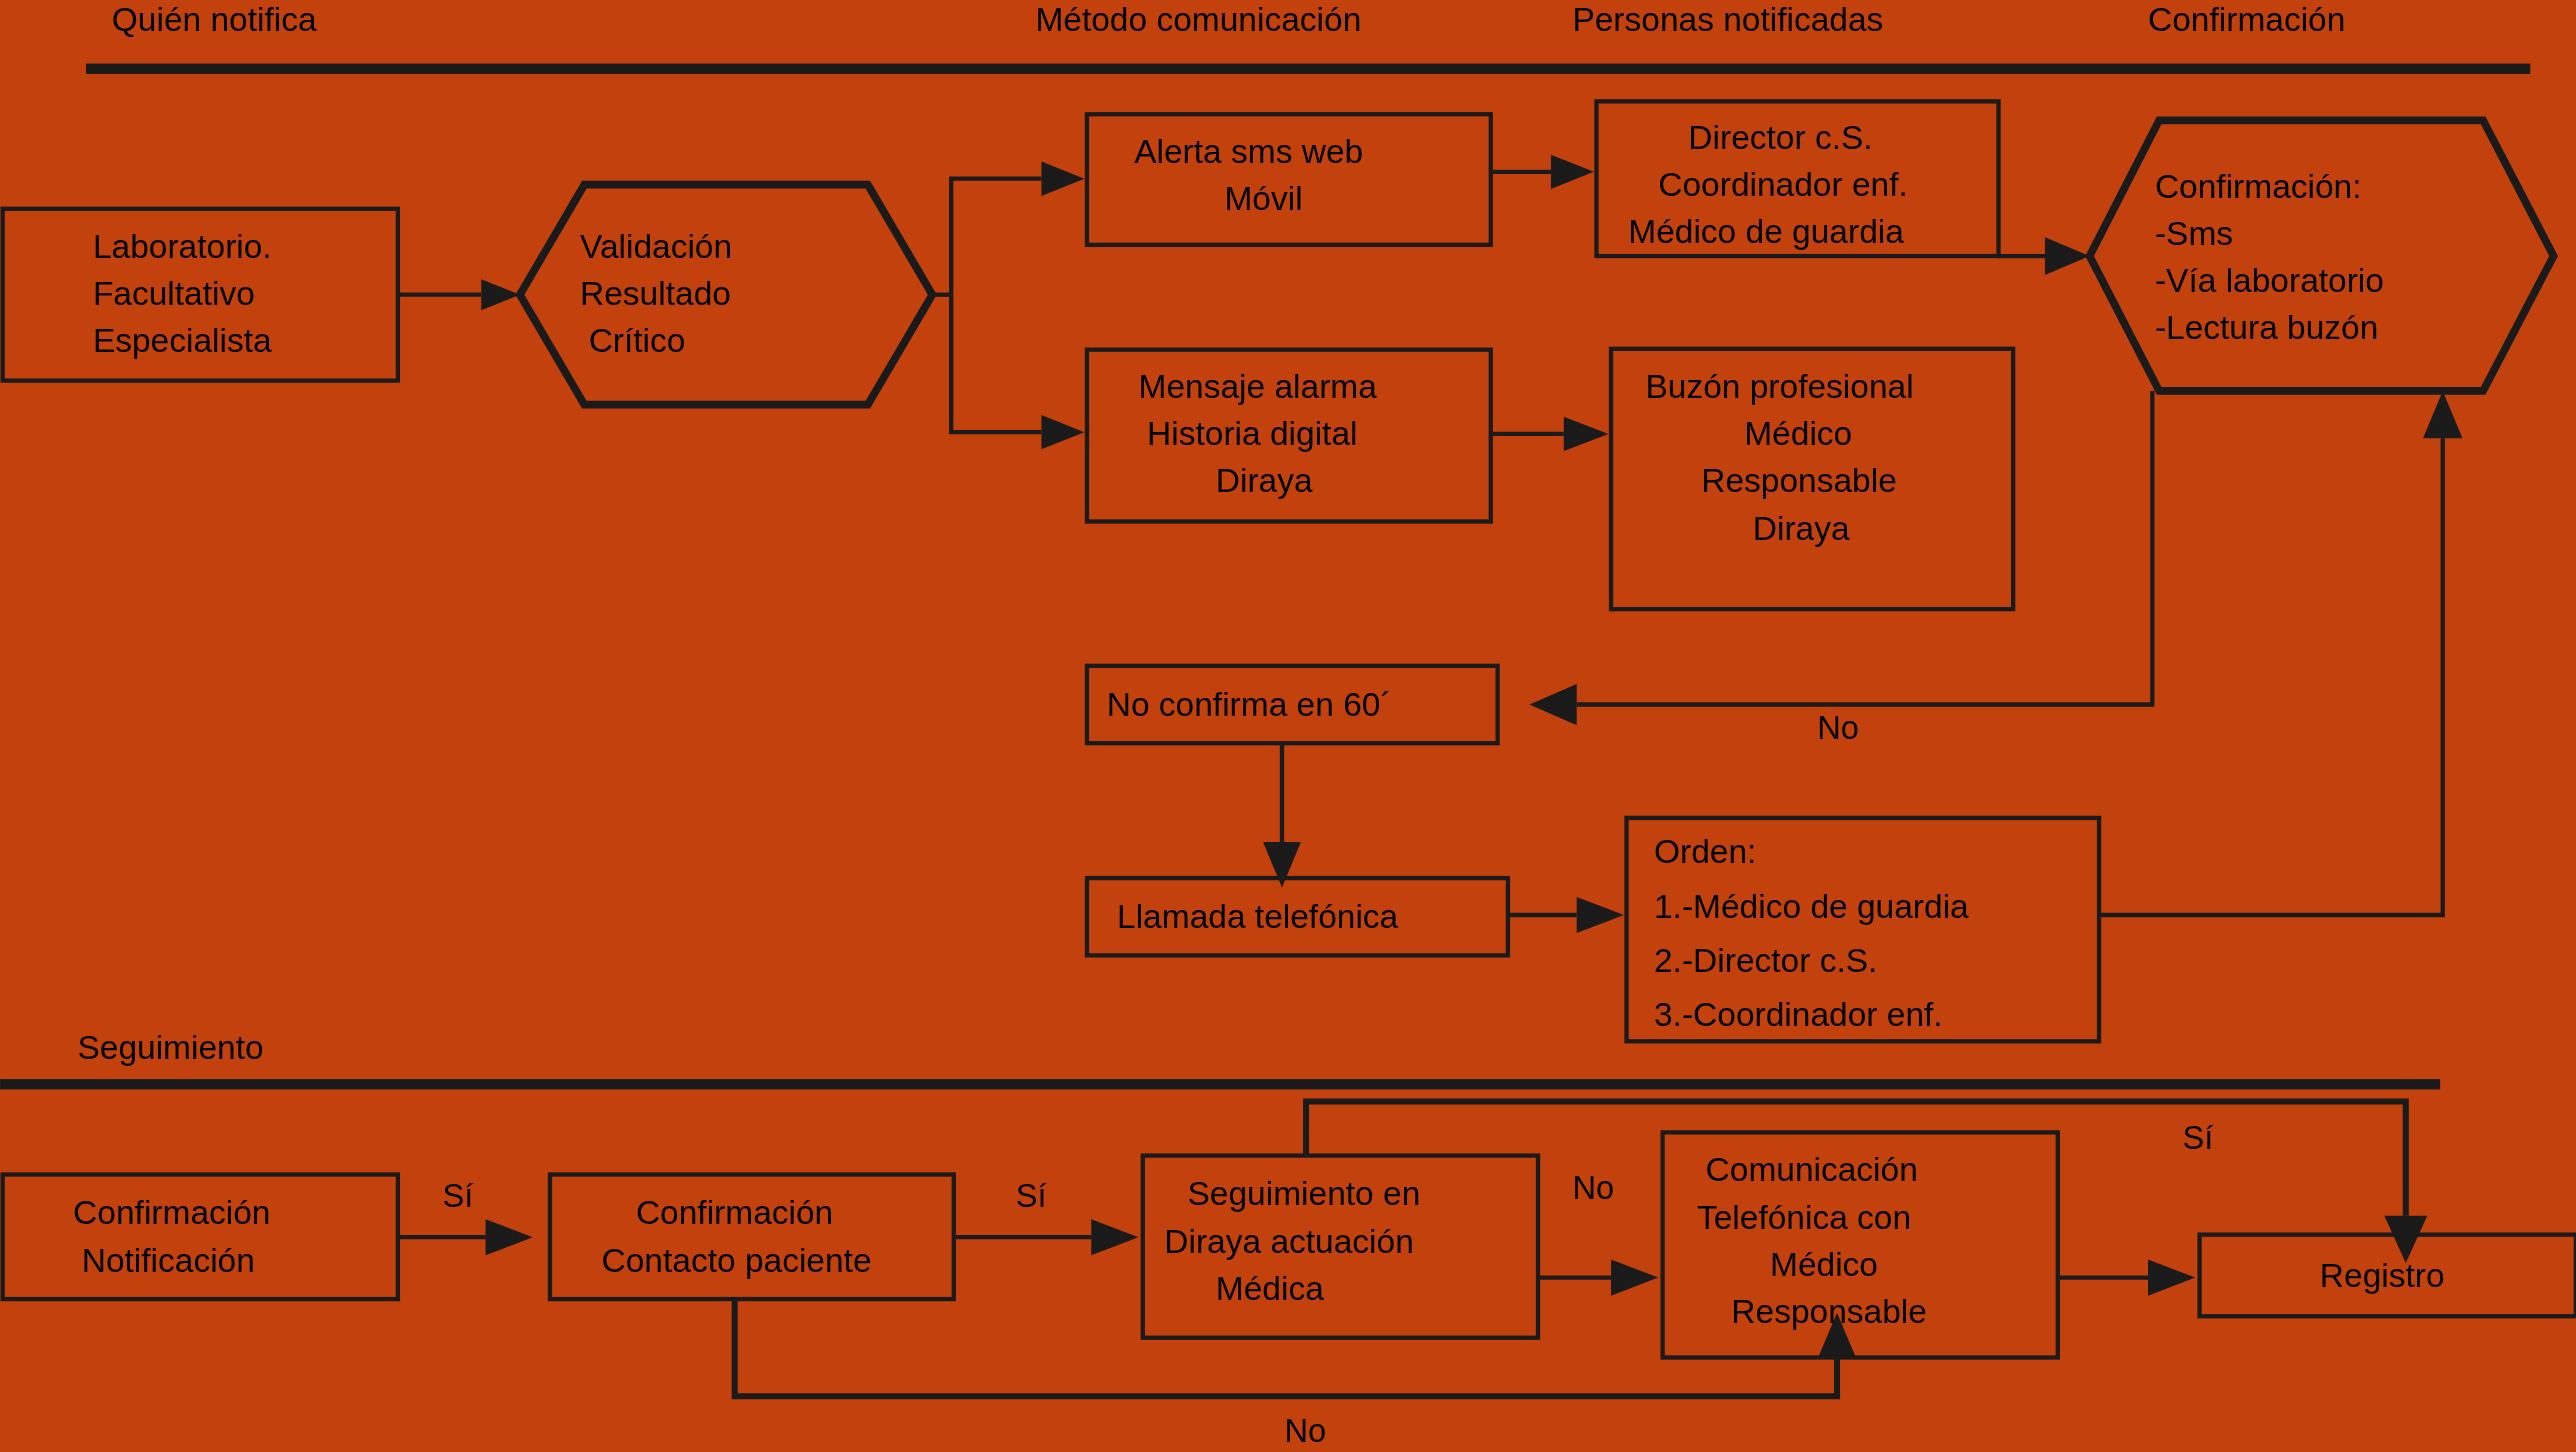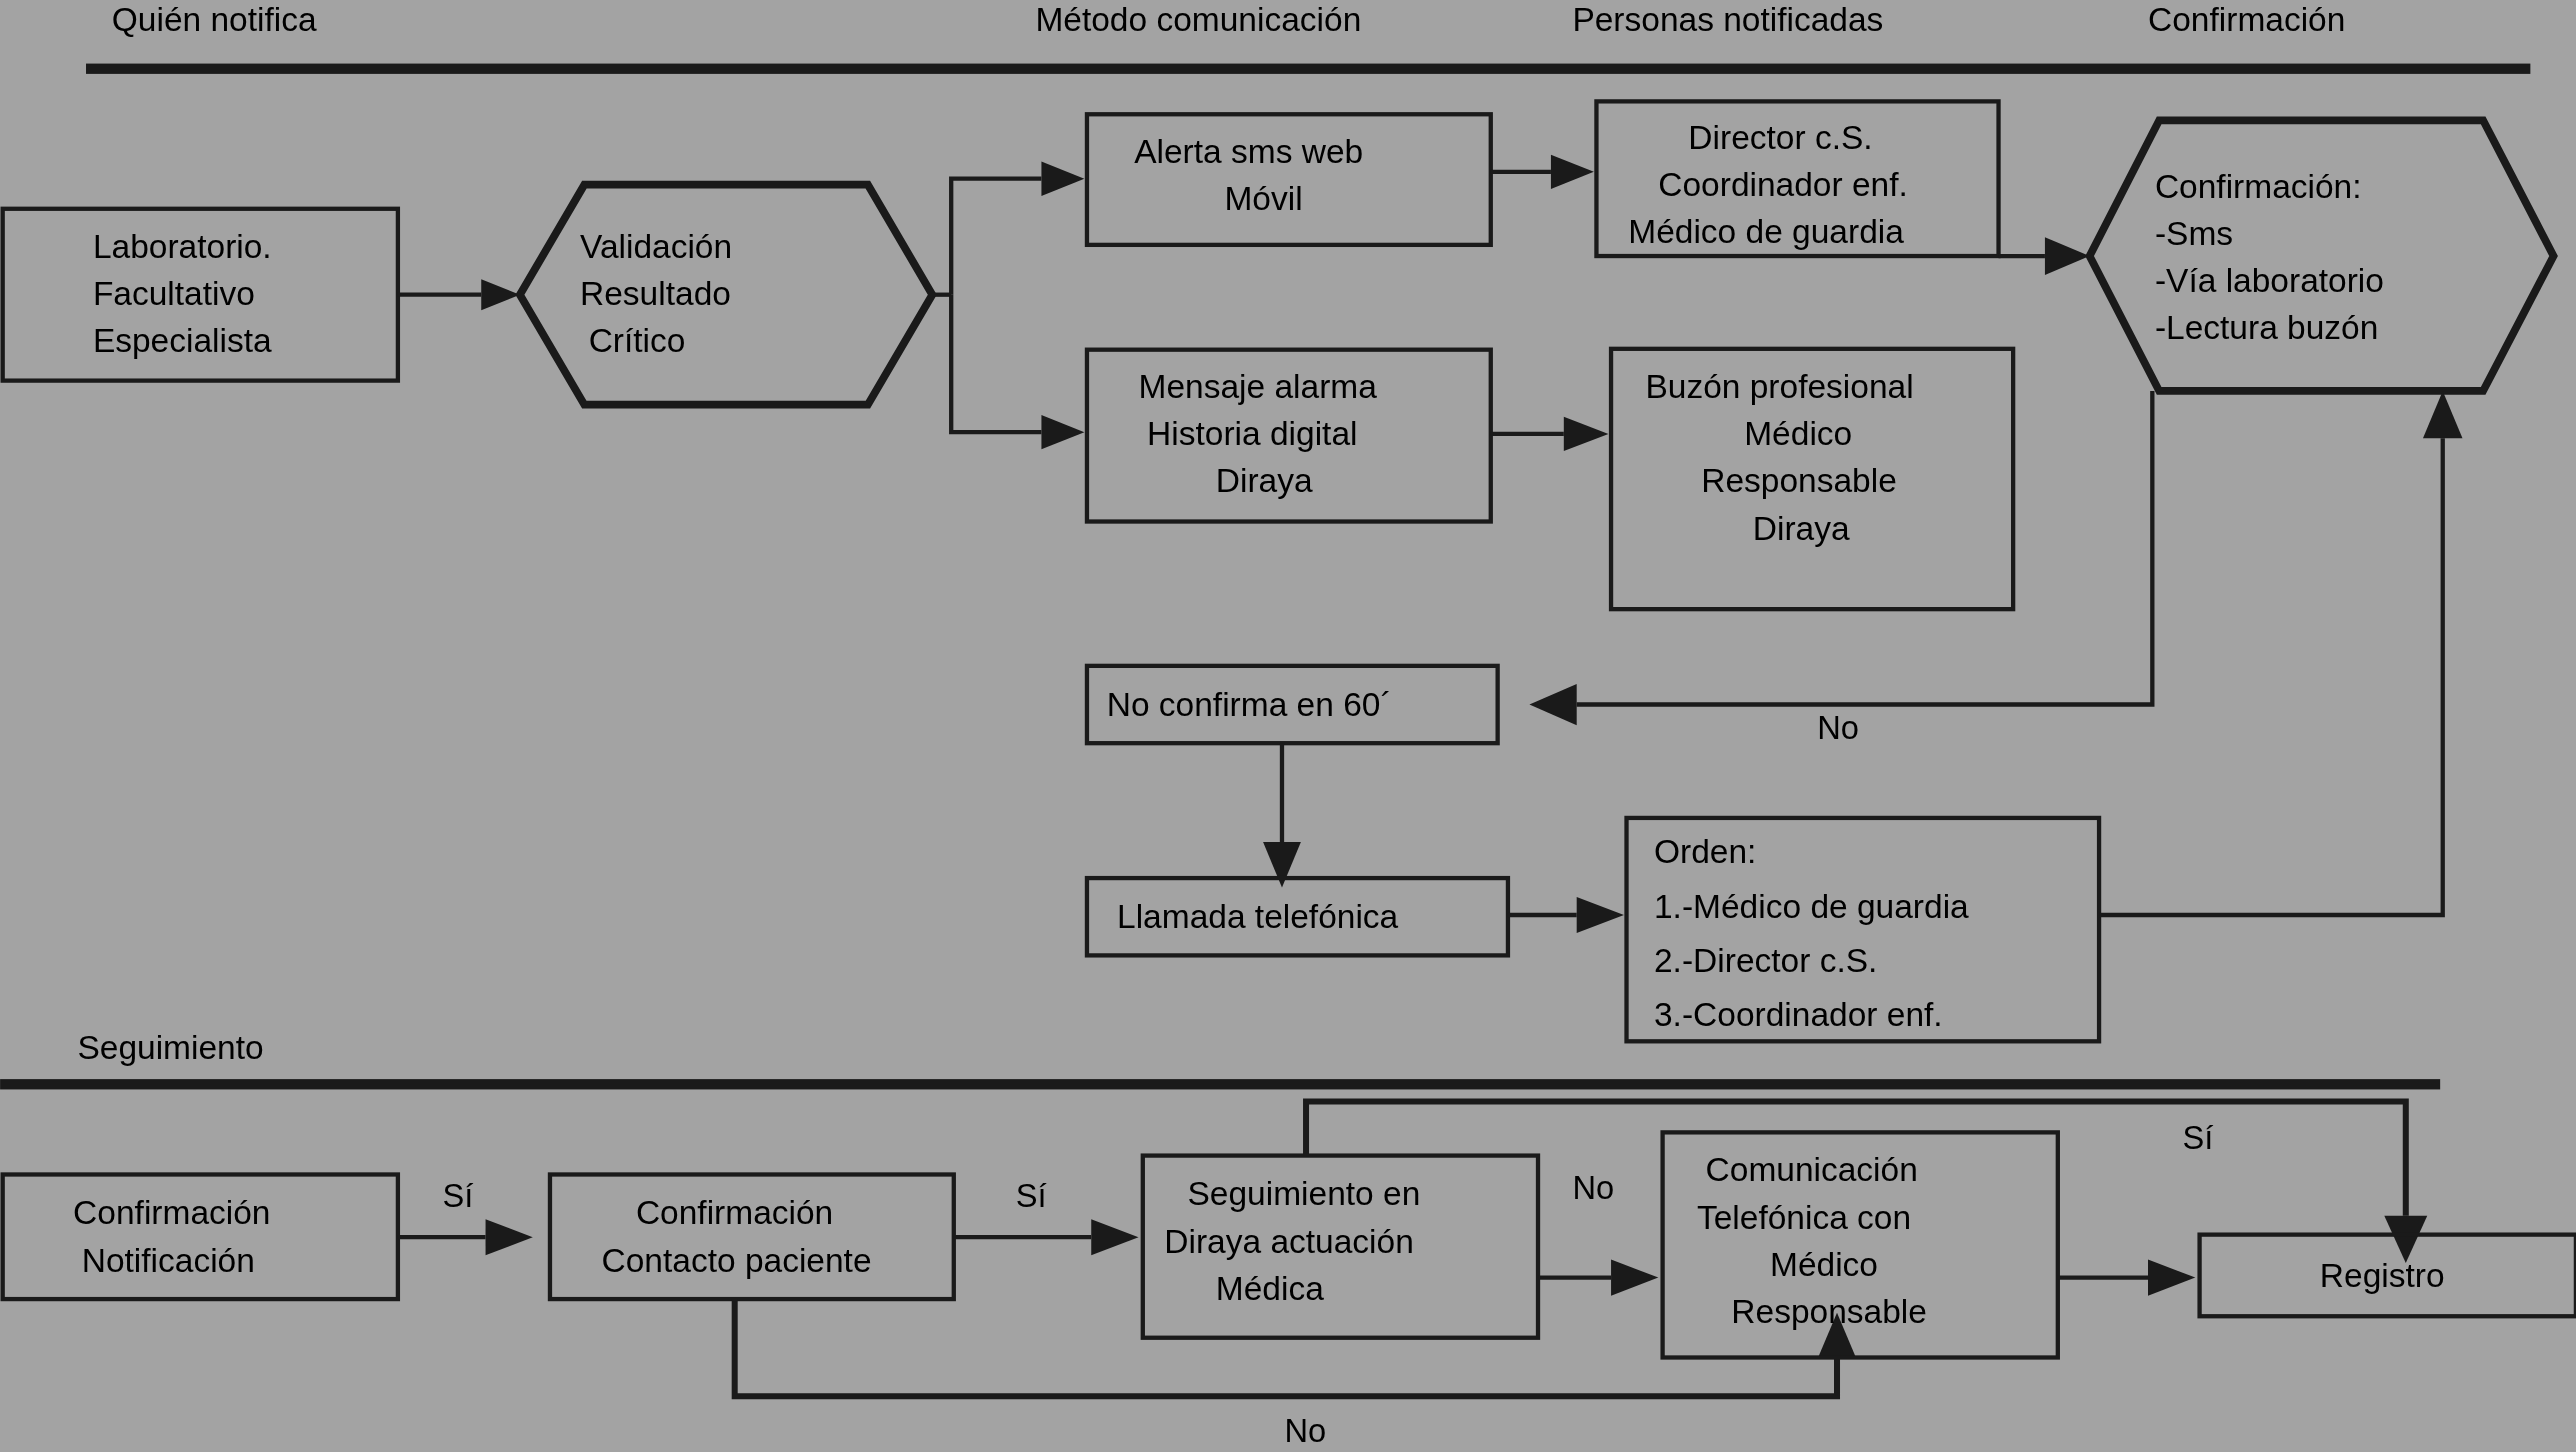--- a/index.html
+++ b/index.html
@@ -11,7 +11,7 @@
     position: relative;
     width: 2576px;
     height: 1452px;
-    background: #a3a3a3;
+    background: #c2410c;
     font-family: "Liberation Sans", sans-serif;
     overflow: hidden;
   }

